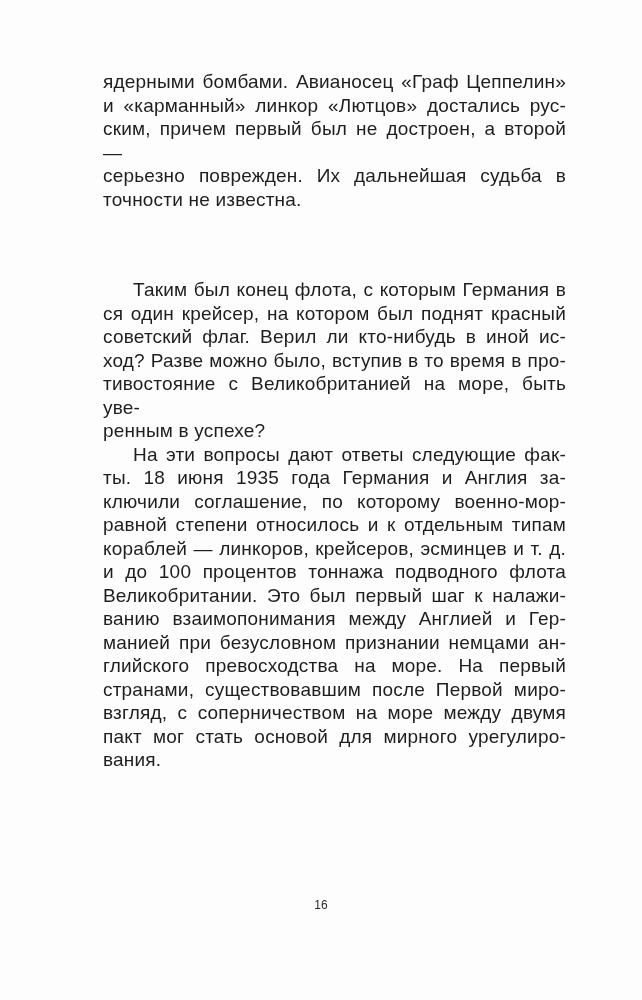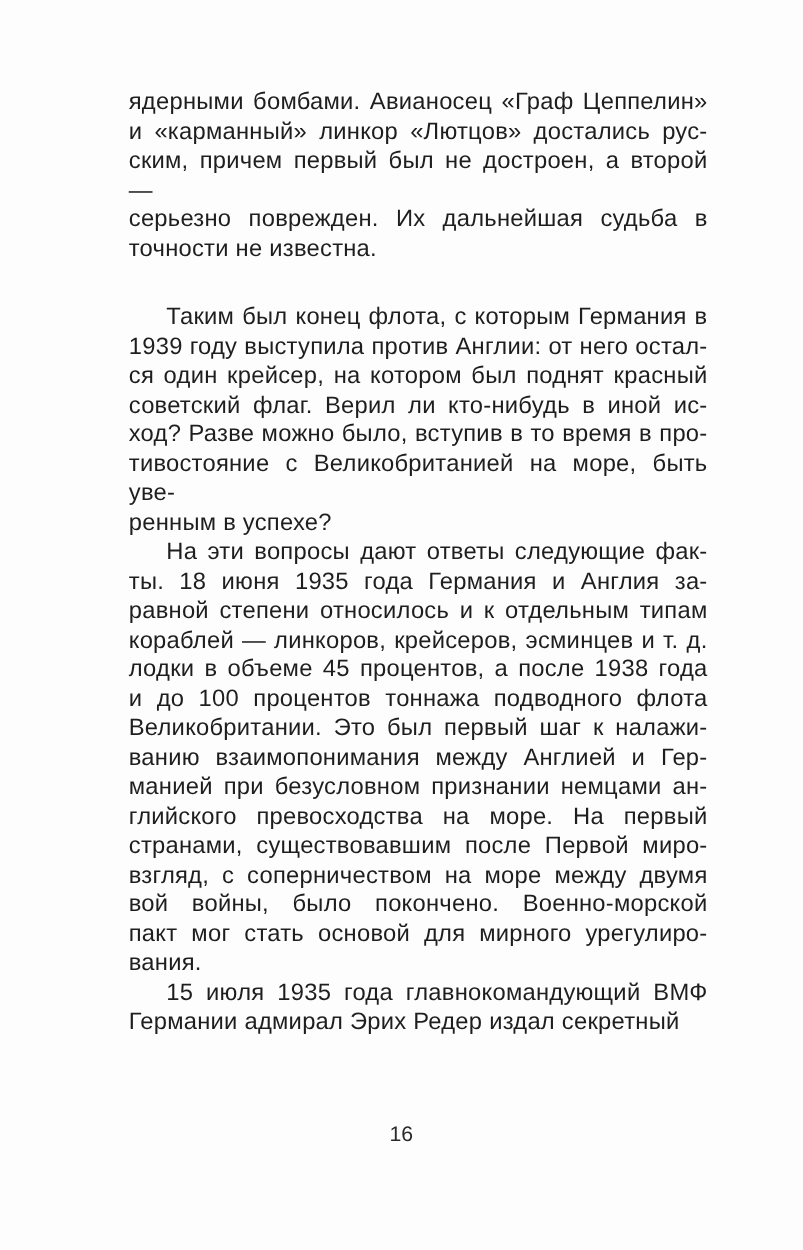--- a/index.html
+++ b/index.html
@@ -29,7 +29,7 @@
     margin: 0;
   }
   .paragraph.section-break {
-    margin-top: 31px;
+    margin-top: 67px;
   }
   .line {
     text-align: justify;

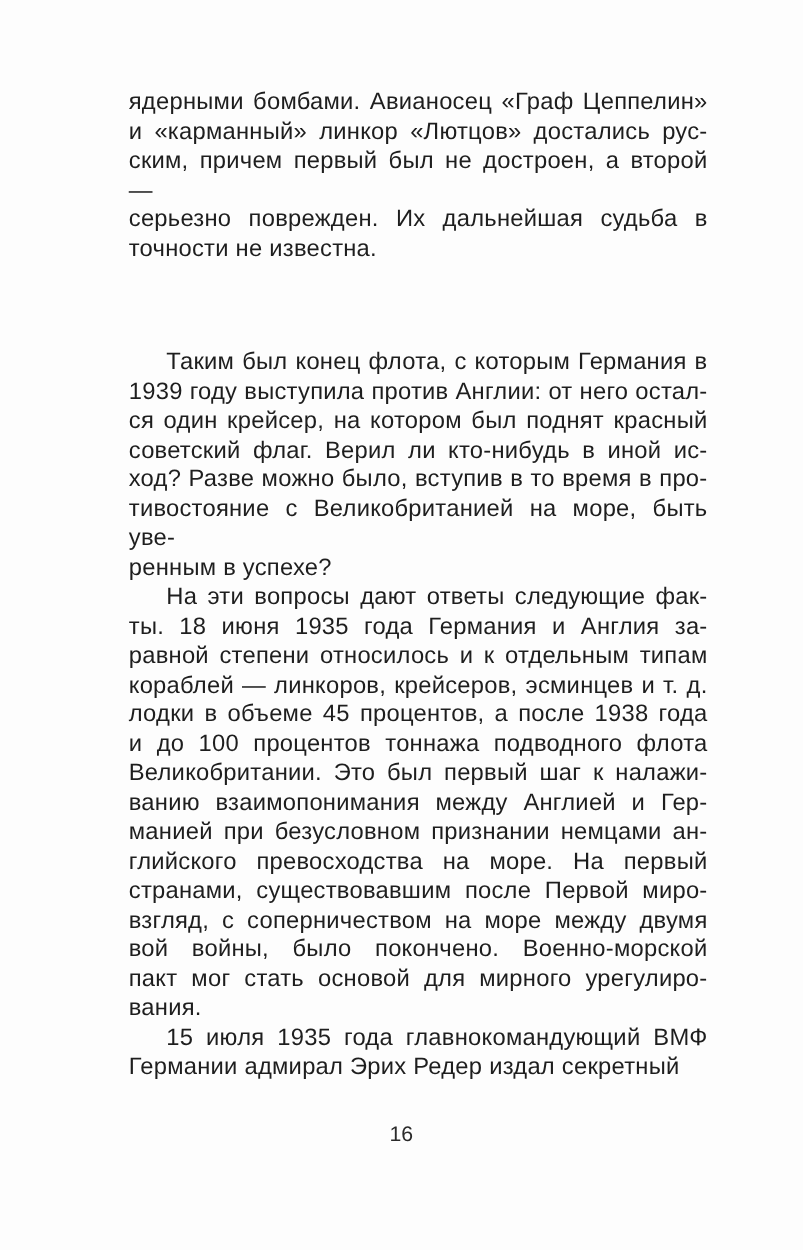--- a/index.html
+++ b/index.html
@@ -66,7 +66,6 @@
       </div>
       <div class="paragraph section-break">
         <div class="line indent">Таким был конец флота, с которым Германия в</div>
-        <div class="line">1939 году выступила против Англии: от него остал-</div>
         <div class="line">ся один крейсер, на котором был поднят красный</div>
         <div class="line">советский флаг. Верил ли кто-нибудь в иной ис-</div>
         <div class="line">ход? Разве можно было, вступив в то время в про-</div>

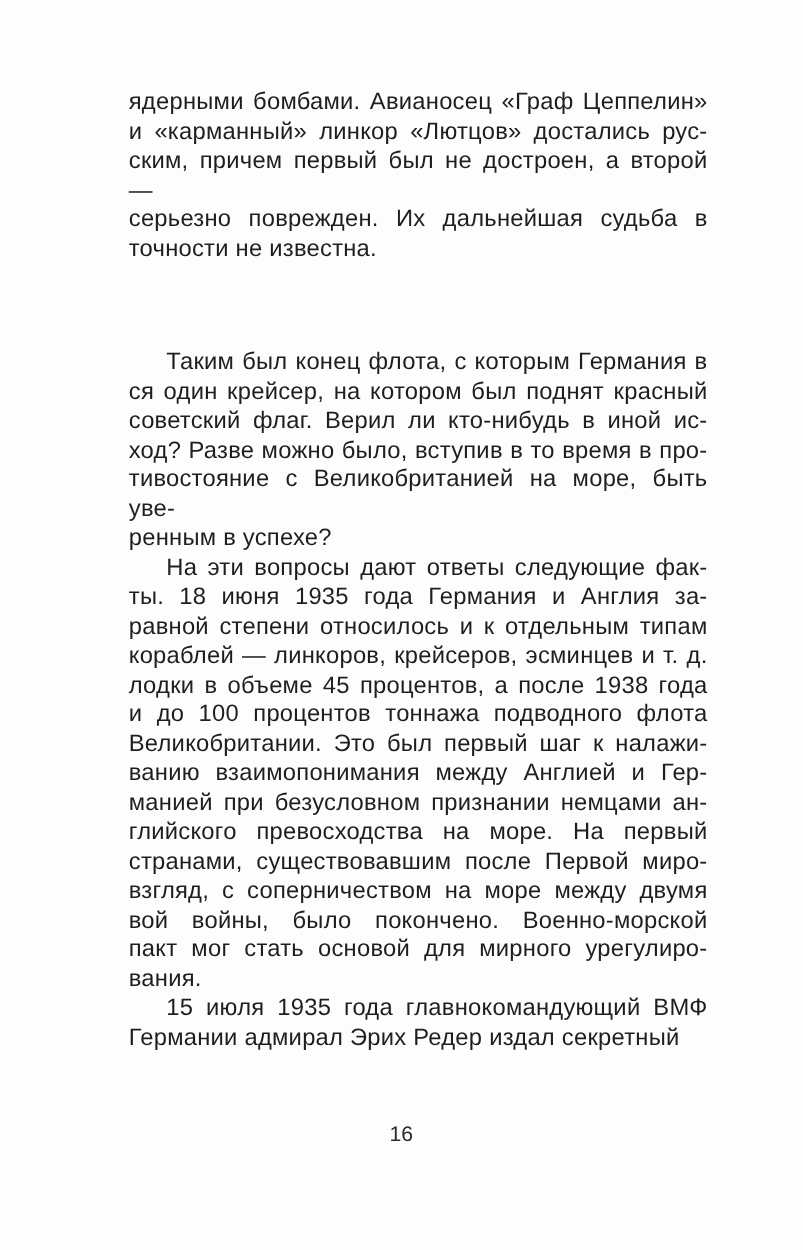--- a/index.html
+++ b/index.html
@@ -75,6 +75,7 @@
       <div class="paragraph">
         <div class="line indent">На эти вопросы дают ответы следующие фак-</div>
         <div class="line">ты. 18 июня 1935 года Германия и Англия за-</div>
+        <div class="line">ключили соглашение, по которому военно-мор-</div>
         <div class="line">равной степени относилось и к отдельным типам</div>
         <div class="line">кораблей — линкоров, крейсеров, эсминцев и т. д.</div>
         <div class="line">лодки в объеме 45 процентов, а после 1938 года</div>

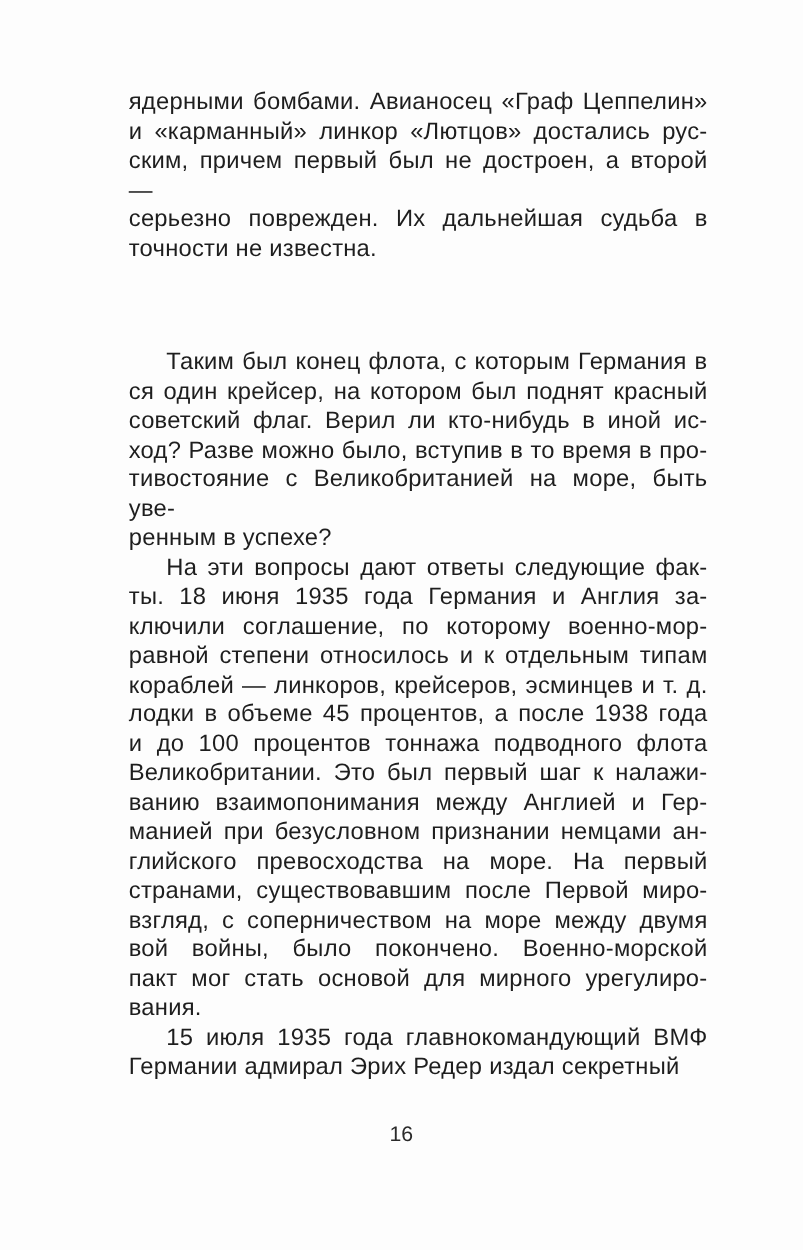--- a/index.html
+++ b/index.html
@@ -78,7 +78,6 @@
         <div class="line">ключили соглашение, по которому военно-мор-</div>
         <div class="line">равной степени относилось и к отдельным типам</div>
         <div class="line">кораблей — линкоров, крейсеров, эсминцев и т. д.</div>
-        <div class="line">лодки в объеме 45 процентов, а после 1938 года</div>
         <div class="line">и до 100 процентов тоннажа подводного флота</div>
         <div class="line">Великобритании. Это был первый шаг к налажи-</div>
         <div class="line">ванию взаимопонимания между Англией и Гер-</div>

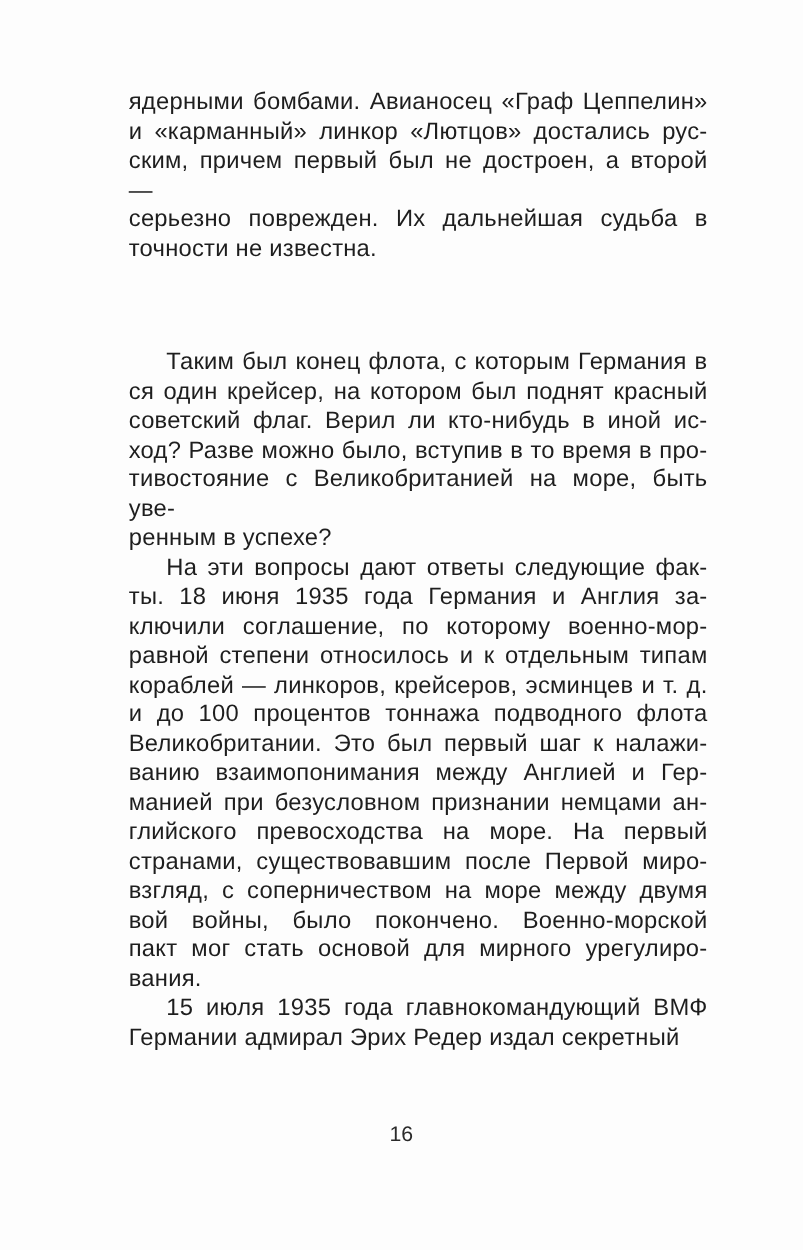--- a/index.html
+++ b/index.html
@@ -85,7 +85,6 @@
         <div class="line">глийского превосходства на море. На первый</div>
         <div class="line">странами, существовавшим после Первой миро-</div>
         <div class="line">взгляд, с соперничеством на море между двумя</div>
-        <div class="line">вой войны, было покончено. Военно-морской</div>
         <div class="line">пакт мог стать основой для мирного урегулиро-</div>
         <div class="line last">вания.</div>
       </div>

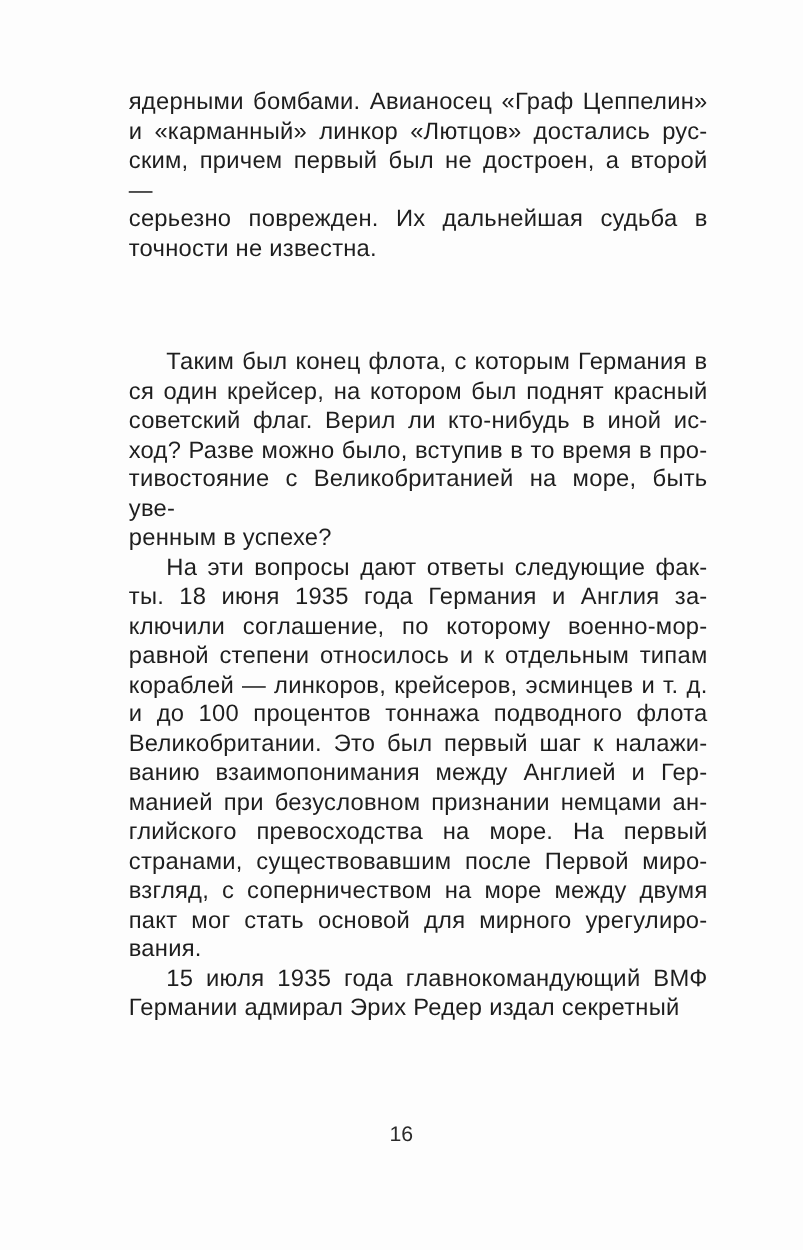--- a/index.html
+++ b/index.html
@@ -88,10 +88,6 @@
         <div class="line">пакт мог стать основой для мирного урегулиро-</div>
         <div class="line last">вания.</div>
       </div>
-      <div class="paragraph">
-        <div class="line indent">15 июля 1935 года главнокомандующий ВМФ</div>
-        <div class="line last">Германии адмирал Эрих Редер издал секретный</div>
-      </div>
     </div>
   <div class="page-number">16</div>
 </div>

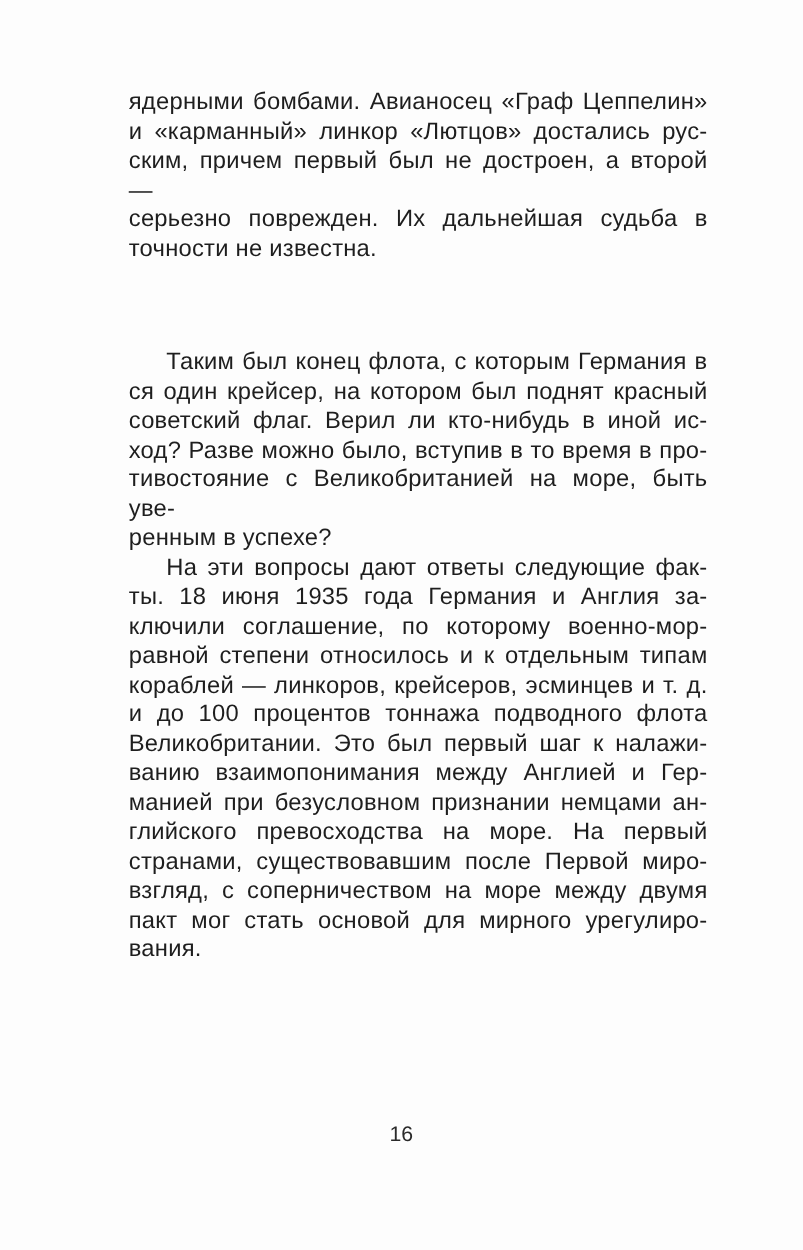--- a/index.html
+++ b/index.html
@@ -48,7 +48,7 @@
     left: 0;
     width: 642px;
     text-align: center;
-    font-size: 17px;
+    font-size: 12px;
     color: #2a2a2a;
   }
 </style>

